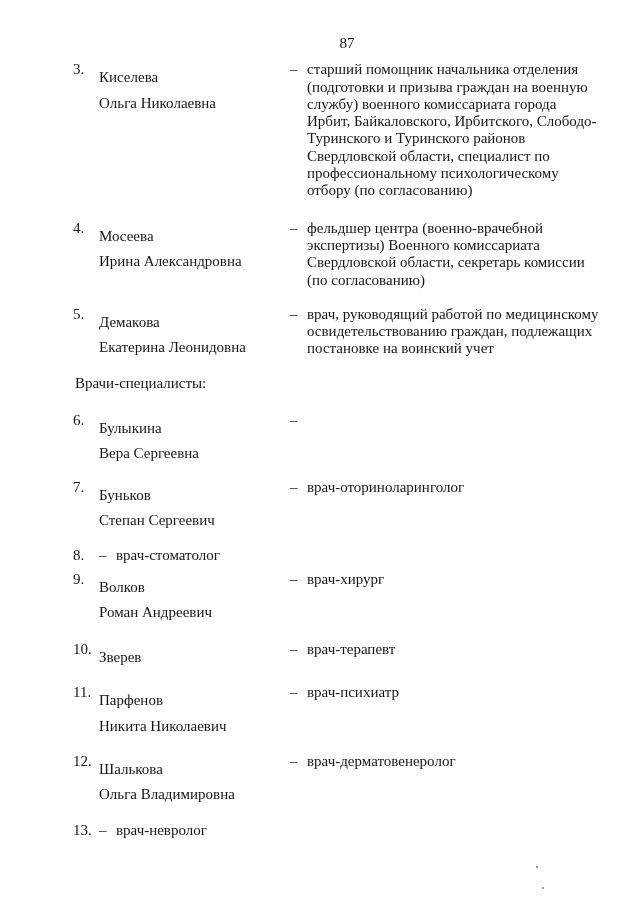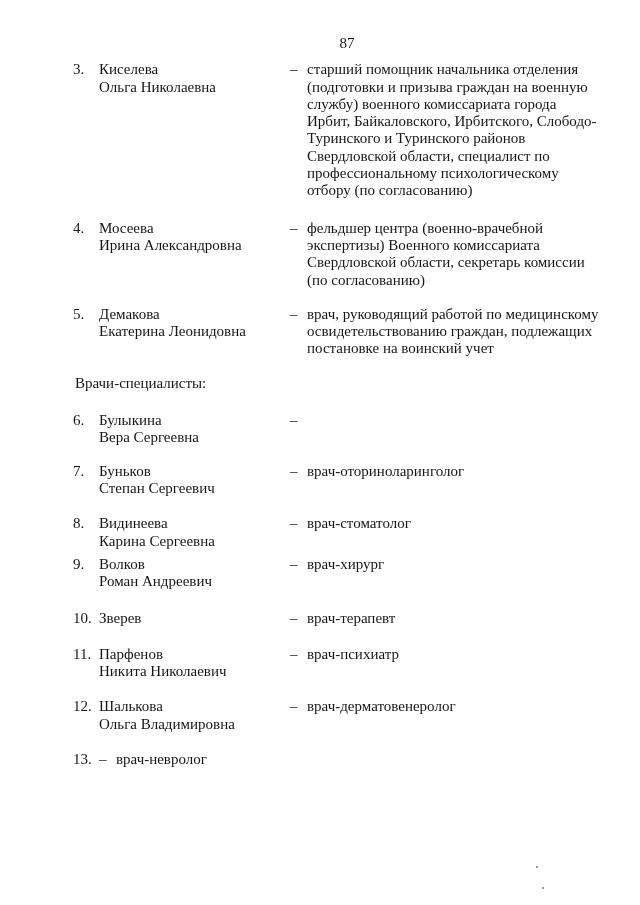--- a/index.html
+++ b/index.html
@@ -42,6 +42,7 @@
   }
   .row .name span {
     display: block;
+    margin-top: 8px;
   }
   .row .dash {
     flex: 0 0 17px;

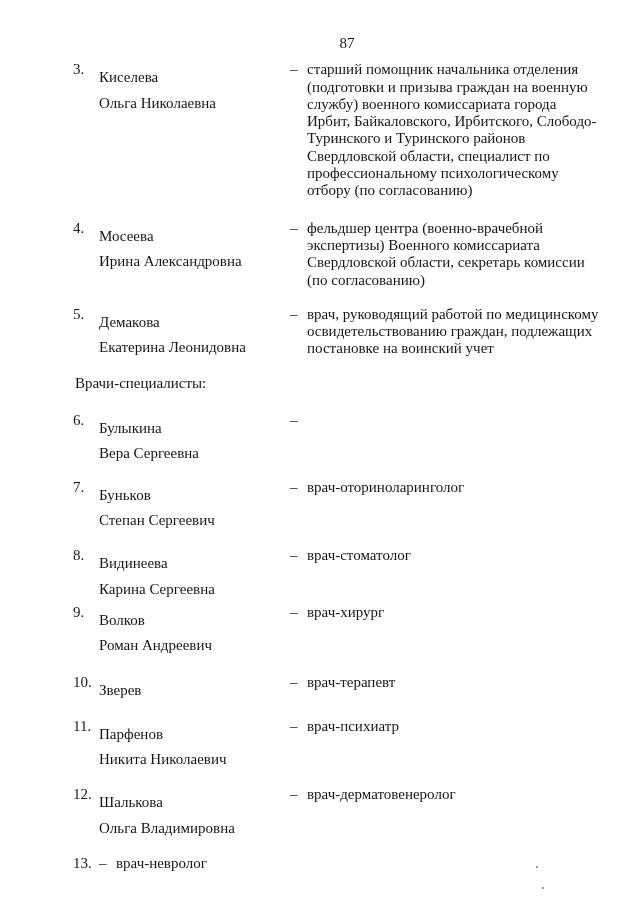--- a/index.html
+++ b/index.html
@@ -142,10 +142,6 @@
 
   <div class="row mt18">
     <span class="num">8.</span>
-    <span class="name">
-      <span>Видинеева</span>
-      <span>Карина Сергеевна</span>
-    </span>
     <span class="dash">–</span>
     <span class="role">врач-стоматолог</span>
   </div>

